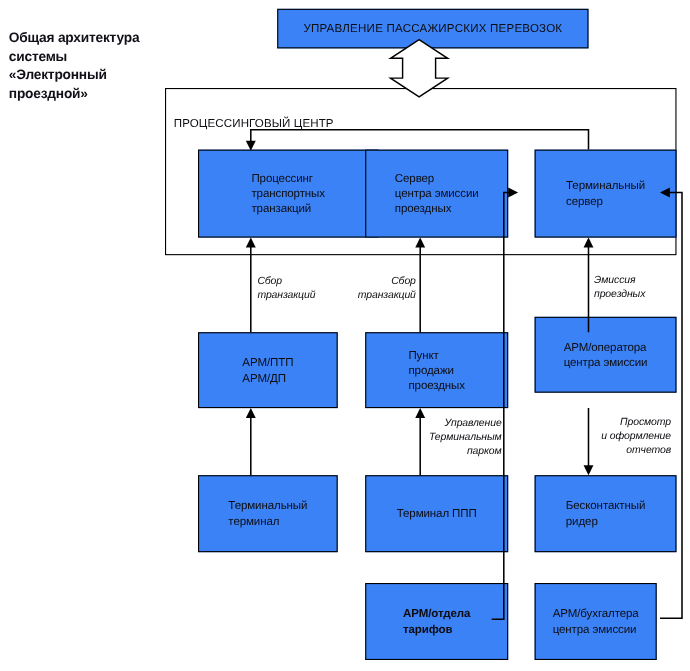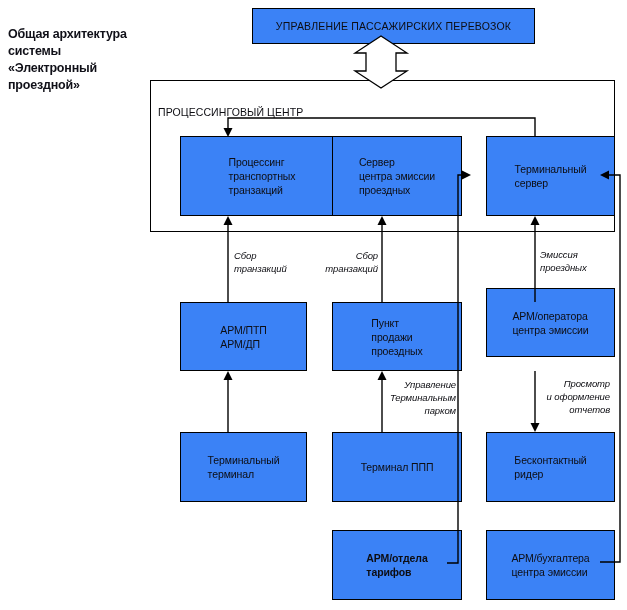--- a/index.html
+++ b/index.html
@@ -123,7 +123,7 @@
 
   <div class="box" style="left:317px; top:530px; width:130px; height:70px;font-weight:bold;">АРМ/отдела
 тарифов</div>
-  <div class="box" style="left:471px; top:530px; width:129px; height:70px;">АРМ/бухгалтера
+  <div class="box" style="left:471px; top:530px; width:111px; height:70px;">АРМ/бухгалтера
 центра эмиссии</div>
 
   <svg class="wires" width="627" height="610" viewBox="0 0 627 610">

